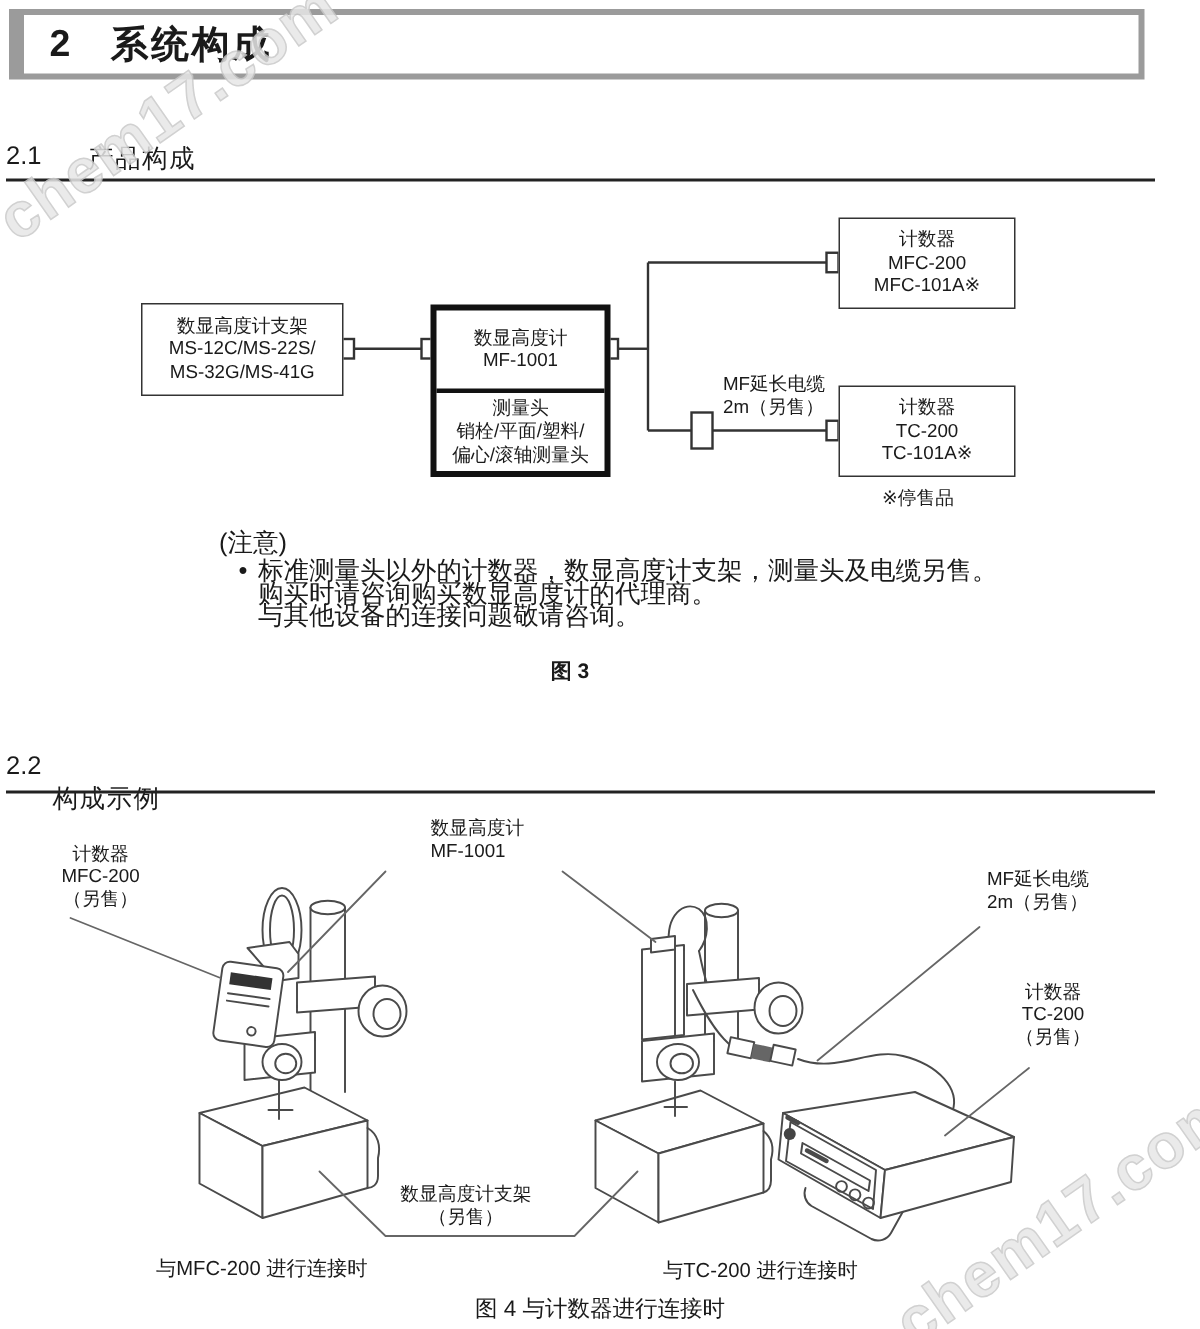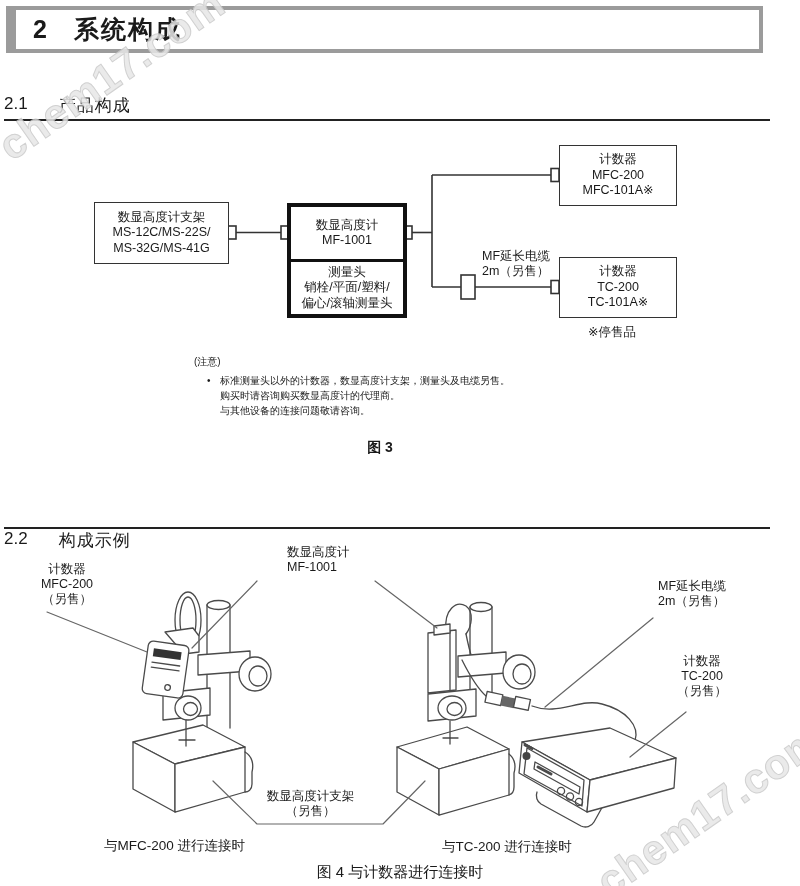--- a/index.html
+++ b/index.html
@@ -28,7 +28,7 @@
   .cap{font-size:13.5px;}
   .figcap{font-weight:400;font-size:15px;text-align:center;}
   .fig3{font-weight:700;font-size:14px;text-align:center;}
-  .nbody{font-size:10px;line-height:15px;margin-left:48px;}
+  .nbody{font-size:17px;line-height:15px;}
   .nrow{display:flex;}
   .bullet{width:13px;flex:0 0 13px;}
   .indent{margin-left:13px;}

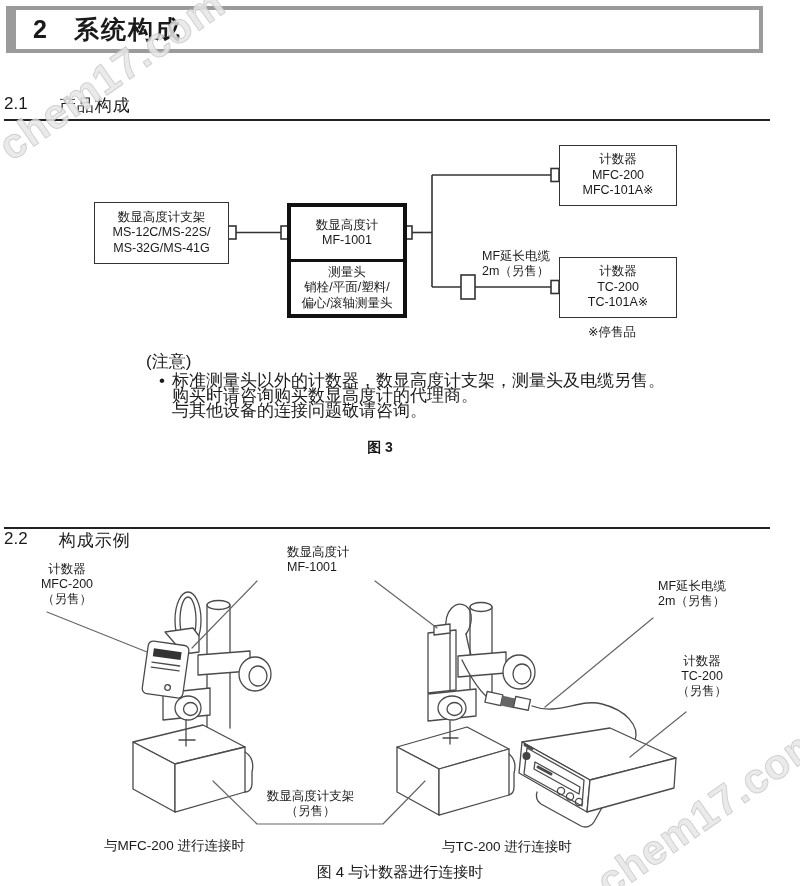--- a/index.html
+++ b/index.html
@@ -122,7 +122,7 @@
 
   <div class="abs fig3" style="left:330px;top:439px;width:100px;">图 3</div>
 
-  <div class="abs sechead" style="left:4px;top:529px;">
+  <div class="abs sechead" style="left:4px;top:501px;flex-direction:column;">
     <span>2.2</span>
     <span class="t">构成示例</span>
   </div>

